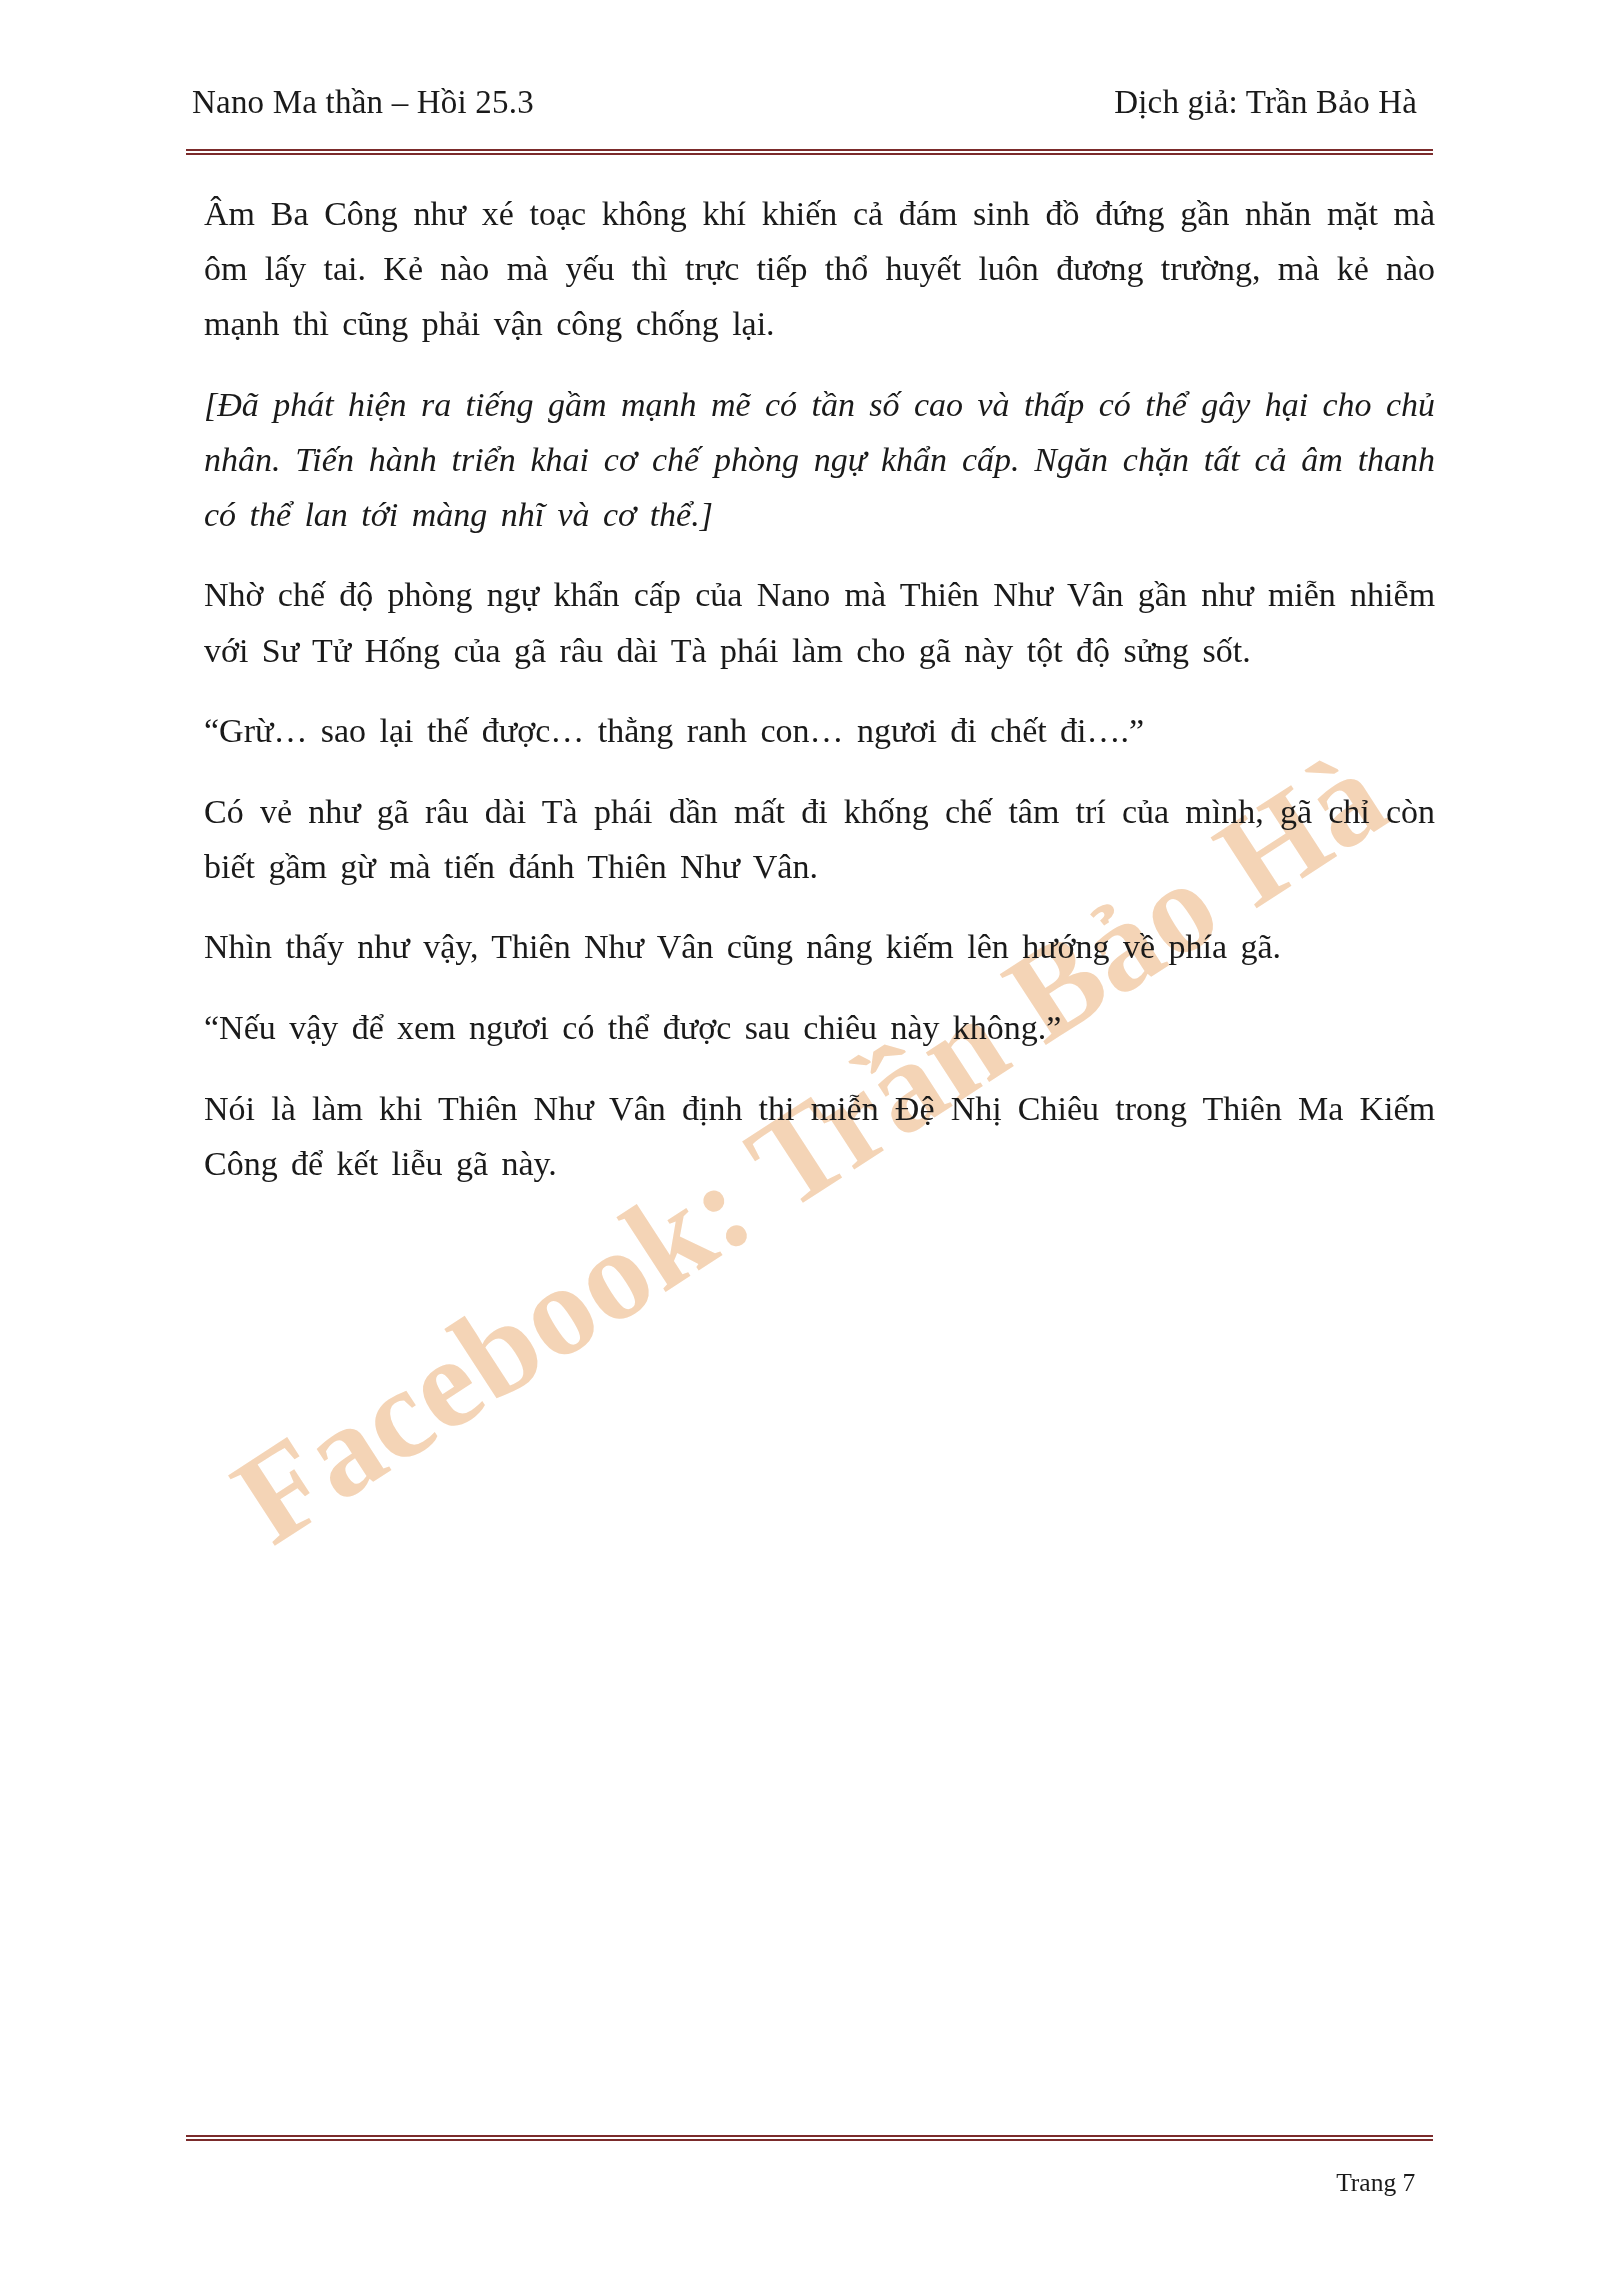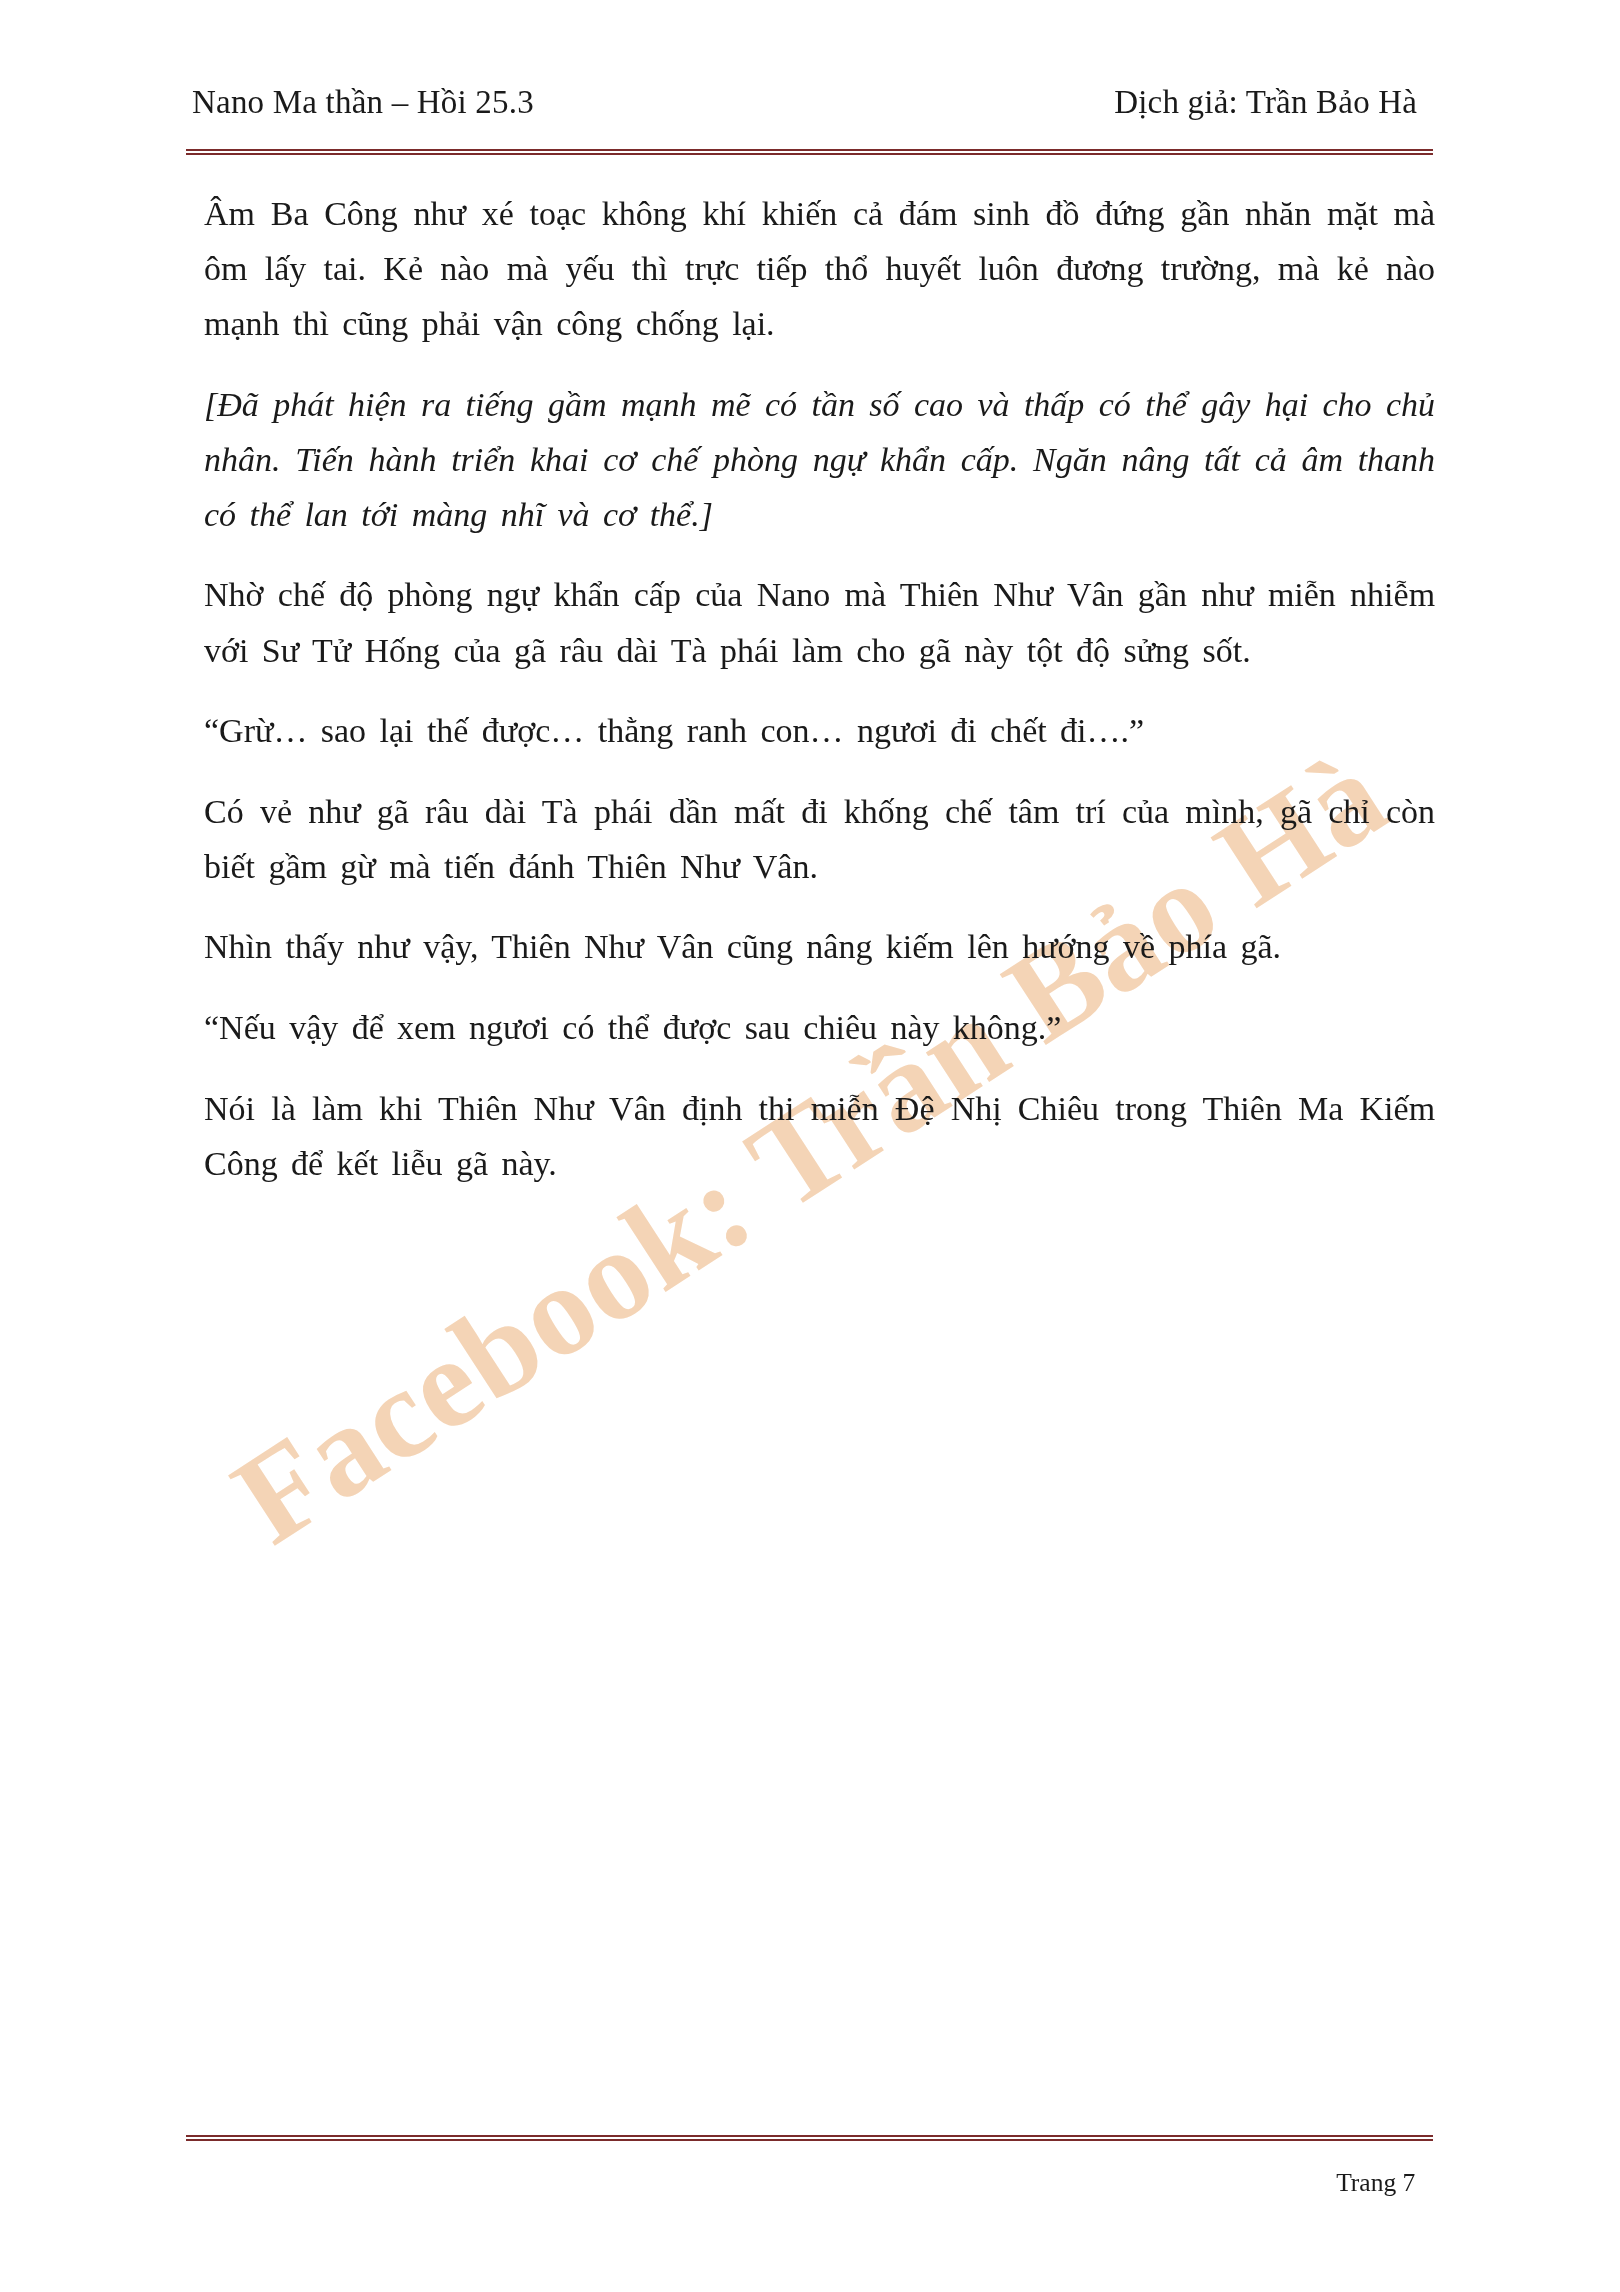--- a/index.html
+++ b/index.html
@@ -133,7 +133,7 @@
 
   <div class="content">
     <p class="para spaced">Âm Ba Công như xé toạc không khí khiến cả đám sinh đồ đứng gần nhăn mặt mà ôm lấy tai. Kẻ nào mà yếu thì trực tiếp thổ huyết luôn đương trường, mà kẻ nào mạnh thì cũng phải vận công chống lại.</p>
-    <p class="para sys spaced">[Đã phát hiện ra tiếng gầm mạnh mẽ có tần số cao và thấp có thể gây hại cho chủ nhân. Tiến hành triển khai cơ chế phòng ngự khẩn cấp. Ngăn nâng tất cả âm thanh có thể lan tới màng nhĩ và cơ thể.]</p>
+    <p class="para sys spaced">[Đã phát hiện ra tiếng gầm mạnh mẽ có tần số cao và thấp có thể gây hại cho chủ nhân. Tiến hành triển khai cơ chế phòng ngự khẩn cấp. Ngăn chặn tất cả âm thanh có thể lan tới màng nhĩ và cơ thể.]</p>
     <p class="para spaced">Nhờ chế độ phòng ngự khẩn cấp của Nano mà Thiên Như Vân gần như miễn nhiễm với Sư Tử Hống của gã râu dài Tà phái làm cho gã này tột độ sửng sốt.</p>
     <p class="para spaced">“Grừ… sao lại thế được… thằng ranh con… ngươi đi chết đi….”</p>
     <p class="para spaced">Có vẻ như gã râu dài Tà phái dần mất đi khống chế tâm trí của mình, gã chỉ còn biết gầm gừ mà tiến đánh Thiên Như Vân.</p>

